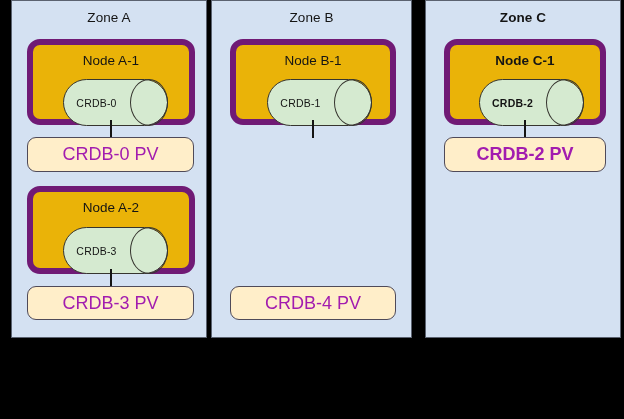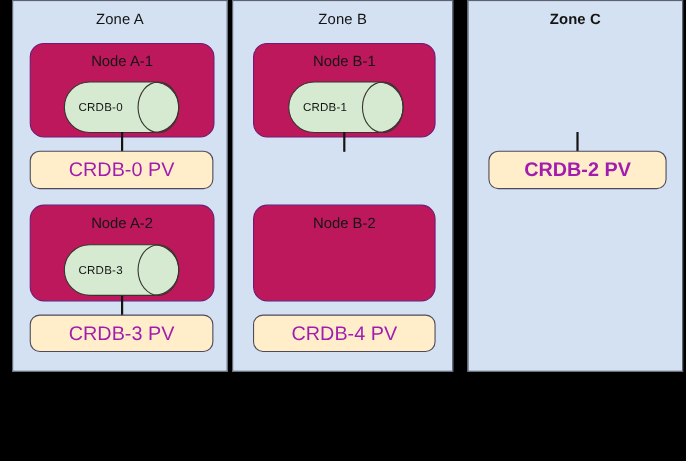--- a/index.html
+++ b/index.html
@@ -50,8 +50,8 @@
   
   .node {
     position: absolute;
-    background: #be185d;
-    border: 1px solid #701a75;
+    background: #eab308;
+    border: 6px solid #701a75;
     border-radius: 13px;
     box-sizing: border-box;
   }

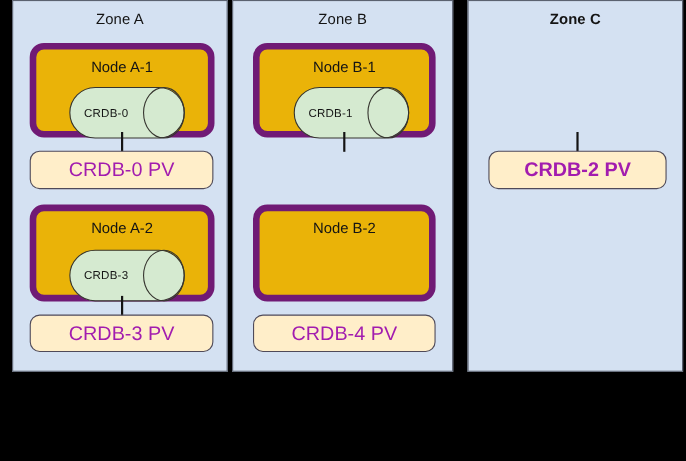--- a/index.html
+++ b/index.html
@@ -186,6 +186,14 @@
   <div class="zone zone-c">
     <div class="zone-title">Zone C</div>
 
+    <div class="node node-row1" style="left:18px; width:162px;">
+      <div class="node-title">Node C-1</div>
+      <div class="cyl" style="left:29px; top:34px; width:105px;">
+        <div class="cyl-body"></div>
+        <div class="cyl-cap"></div>
+        <div class="cyl-label">CRDB-2</div>
+      </div>
+    </div>
     <div class="connector conn-row1" style="left:98px;"></div>
     <div class="pv pv-row1" style="left:18px; width:162px;">CRDB-2 PV</div>
 

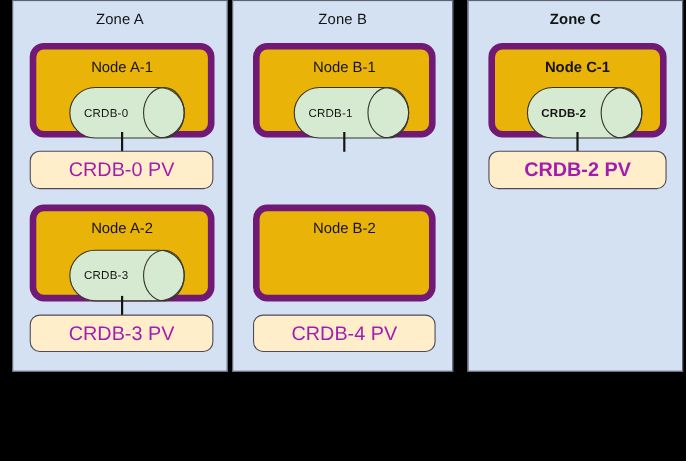--- a/index.html
+++ b/index.html
@@ -177,9 +177,6 @@
     </div>
     <div class="connector conn-row1" style="left:100px;"></div>
 
-    <div class="node node-row2" style="left:18px; width:166px;">
-      <div class="node-title">Node B-2</div>
-    </div>
     <div class="pv pv-row2" style="left:18px; width:166px;">CRDB-4 PV</div>
   </div>
 

